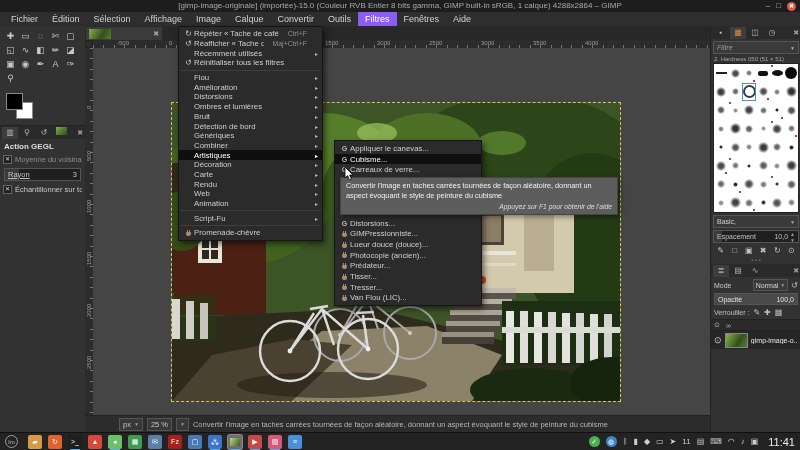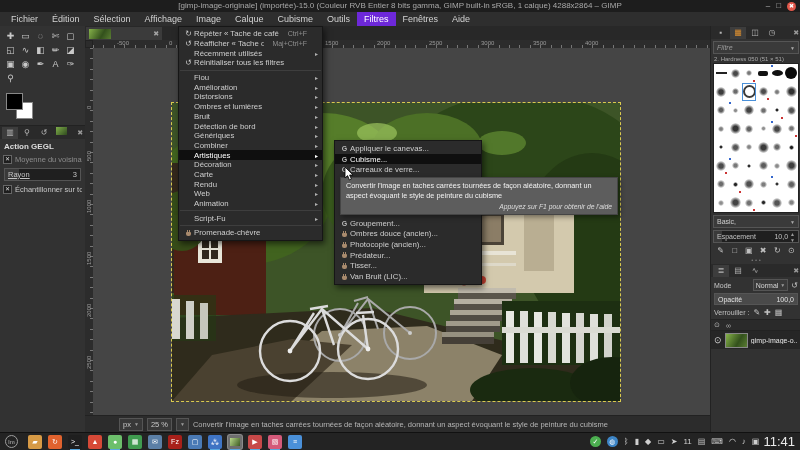--- a/index.html
+++ b/index.html
@@ -173,7 +173,7 @@
       <div class="menu-item">Affichage</div>
       <div class="menu-item">Image</div>
       <div class="menu-item">Calque</div>
-      <div class="menu-item">Cubisme</div>
+      <div class="menu-item">Convertir</div>
       <div class="menu-item">Outils</div>
       <div class="menu-item active">Filtres</div>
       <div class="menu-item">Fenêtres</div>

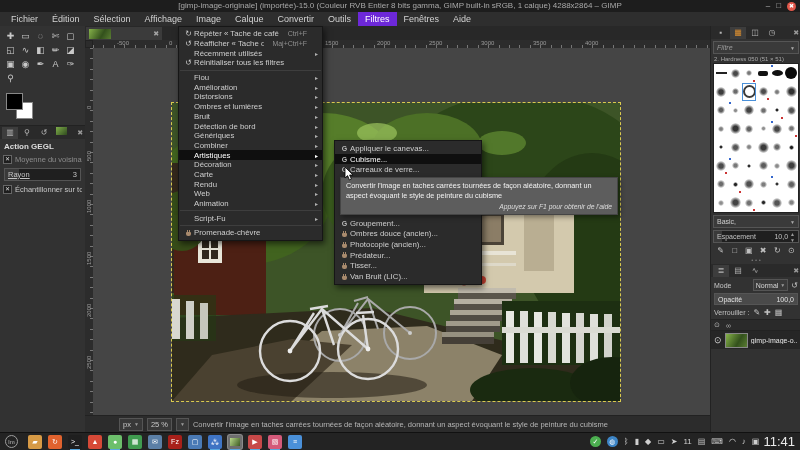--- a/index.html
+++ b/index.html
@@ -17,7 +17,7 @@
   #menubar{position:absolute;top:12px;left:0;width:800px;height:14px;background:#2e2e2e;
     display:flex;align-items:stretch;padding-left:4px;font-size:9px;color:#d2d2d2;}
   .menu-item{padding:0 7px;line-height:14px;white-space:nowrap;}
-  .menu-item.active{background:#6d28d9;color:#fff;}
+  .menu-item.active{background:#8b5cf6;color:#fff;}
 
   
   #toolbox{position:absolute;left:0;top:26px;width:85px;height:406px;background:#323232;

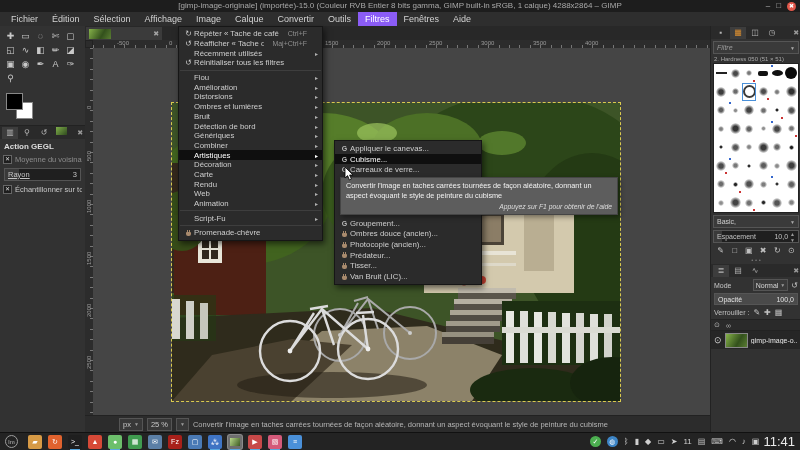--- a/index.html
+++ b/index.html
@@ -748,7 +748,7 @@
       </div>
       <div class="mrow">
         <span class="ic ic-gegl">G</span>
-        <span class="mlabel">Groupement...</span>
+        <span class="mlabel">Distorsions...</span>
         <span class="marrow"></span>
       </div>
       <div class="mrow">

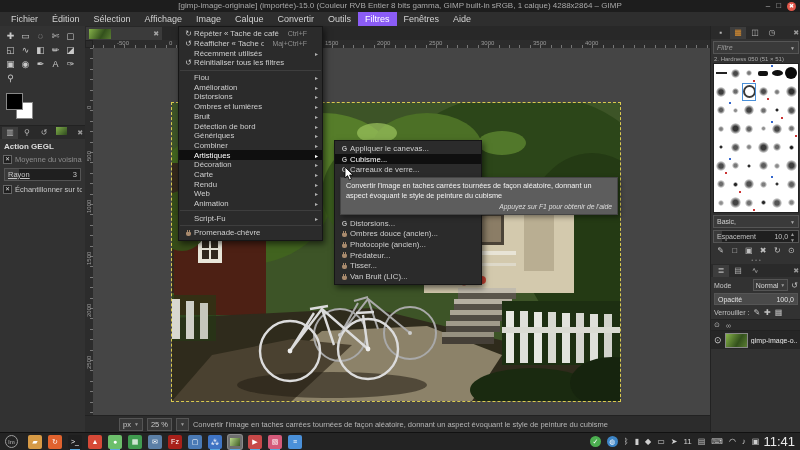--- a/index.html
+++ b/index.html
@@ -755,6 +755,13 @@
         <span class="ic ic-plugin">
           <span class="plugbody"></span>
         </span>
+        <span class="mlabel">GIMPressionniste...</span>
+        <span class="marrow"></span>
+      </div>
+      <div class="mrow">
+        <span class="ic ic-plugin">
+          <span class="plugbody"></span>
+        </span>
         <span class="mlabel">Ombres douce (ancien)...</span>
         <span class="marrow"></span>
       </div>

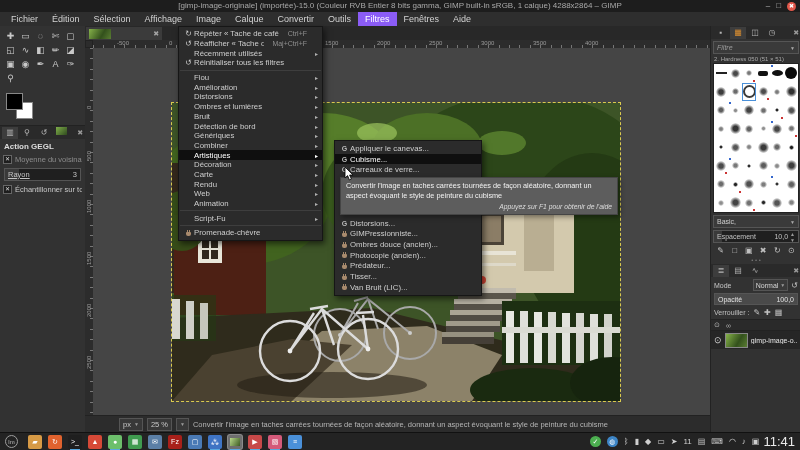--- a/index.html
+++ b/index.html
@@ -762,7 +762,7 @@
         <span class="ic ic-plugin">
           <span class="plugbody"></span>
         </span>
-        <span class="mlabel">Ombres douce (ancien)...</span>
+        <span class="mlabel">Lueur douce (douce)...</span>
         <span class="marrow"></span>
       </div>
       <div class="mrow">

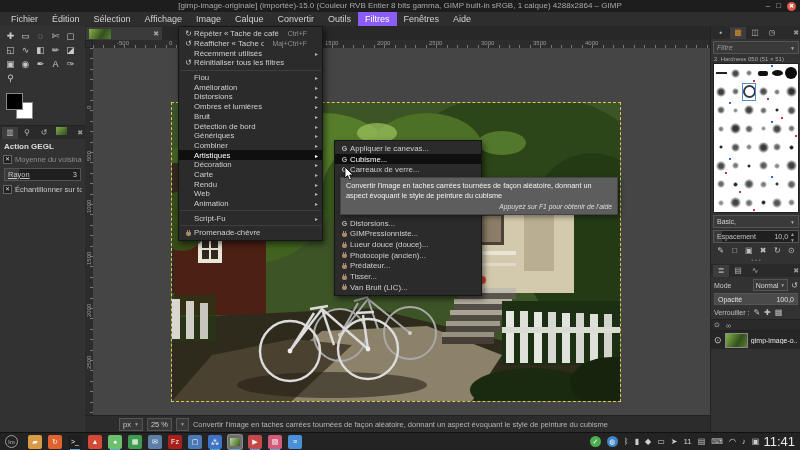--- a/index.html
+++ b/index.html
@@ -790,6 +790,13 @@
         <span class="ic ic-plugin">
           <span class="plugbody"></span>
         </span>
+        <span class="mlabel">Tresser...</span>
+        <span class="marrow"></span>
+      </div>
+      <div class="mrow">
+        <span class="ic ic-plugin">
+          <span class="plugbody"></span>
+        </span>
         <span class="mlabel">Van Bruit (LIC)...</span>
         <span class="marrow"></span>
       </div>

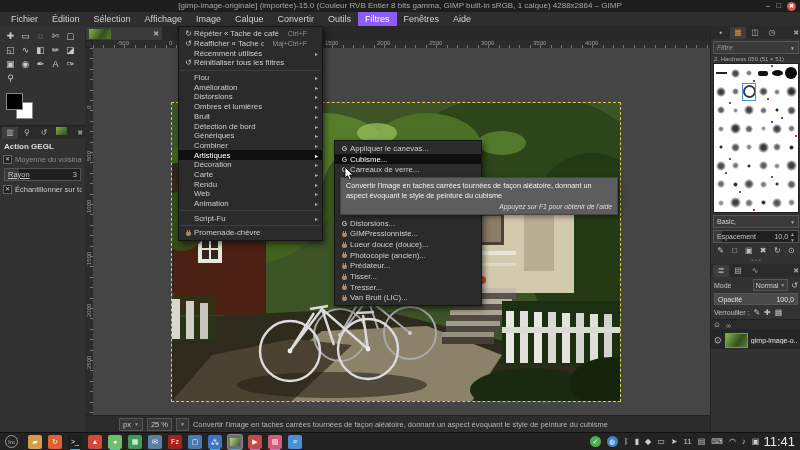--- a/index.html
+++ b/index.html
@@ -797,7 +797,7 @@
         <span class="ic ic-plugin">
           <span class="plugbody"></span>
         </span>
-        <span class="mlabel">Van Bruit (LIC)...</span>
+        <span class="mlabel">Van Flou (LIC)...</span>
         <span class="marrow"></span>
       </div>
     </div>

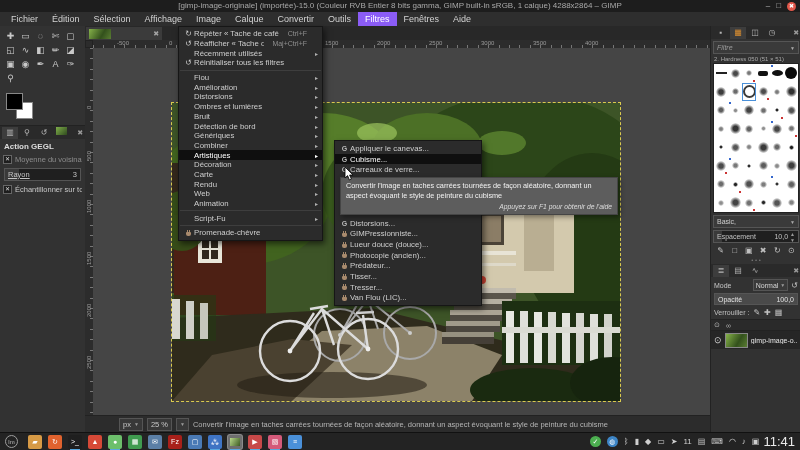--- a/index.html
+++ b/index.html
@@ -150,7 +150,7 @@
   #tray{margin-left:auto;display:flex;align-items:center;gap:6px;}
   .tray-ic{color:#cfcfcf;font-size:8px;line-height:14px;}
   .tray-circle{width:11px;height:11px;border-radius:50%;color:#fff;font-size:7px;line-height:11px;text-align:center;}
-  #clock{color:#eaeaea;font-size:13px;margin-left:0;}
+  #clock{color:#eaeaea;font-size:11px;margin-left:6px;}
 </style>
 </head>
 <body>

